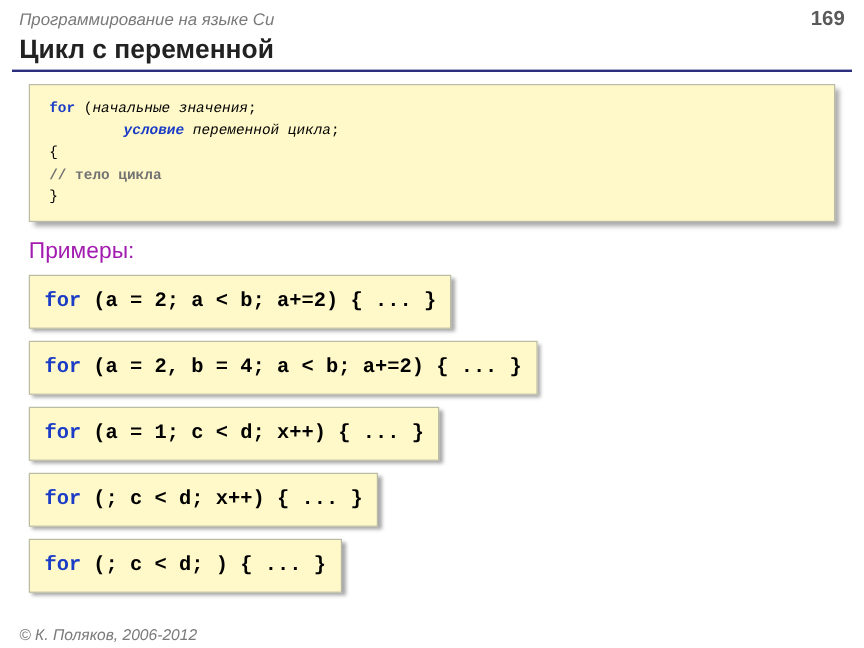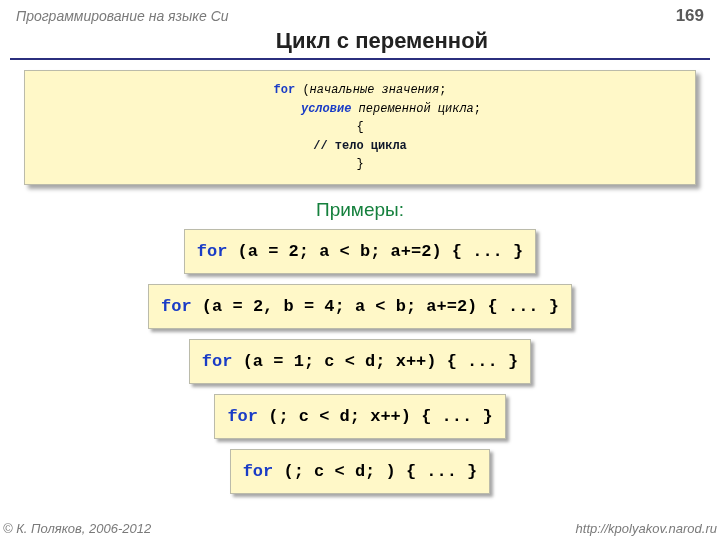--- a/index.html
+++ b/index.html
@@ -2,7 +2,7 @@
 <html><head>
 <meta charset="utf-8">
 <style>
-  * { box-sizing: border-box; margin: 0; padding: 0; text-align: center; }
+  * { box-sizing: border-box; margin: 0; padding: 0; }
   body {
     width: 720px;
     height: 540px;

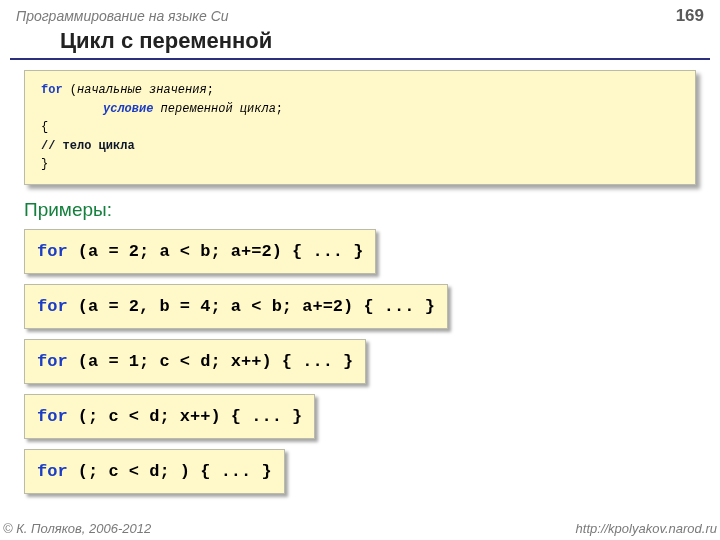--- a/index.html
+++ b/index.html
@@ -26,7 +26,6 @@
     font-weight: bold;
     color: #222;
     padding: 0 16px 4px 16px;
-    margin-left: 44px;
   }
   .rule {
     height: 2px;

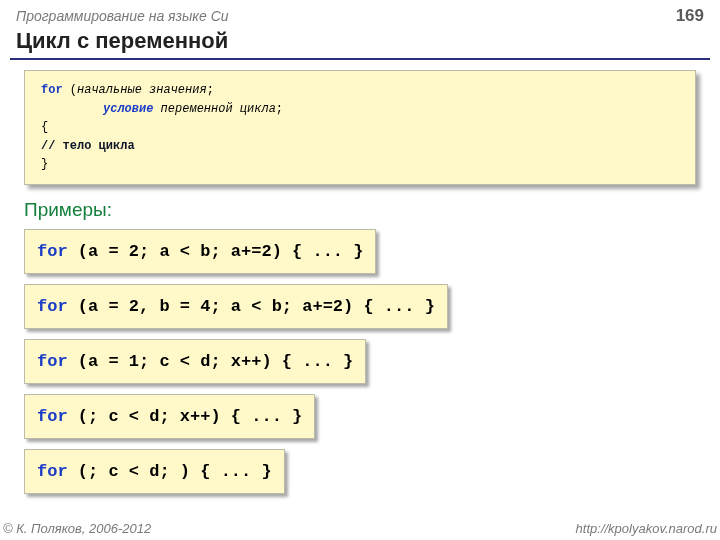--- a/index.html
+++ b/index.html
@@ -48,7 +48,7 @@
   .kw-for { color: #1a3cc6; font-weight: bold; }
   .kw-cond { color: #1a3cc6; font-weight: bold; font-style: italic; margin-top: 32px; }
   .ital { font-style: italic; }
-  .comment { color: #0f172a; font-weight: bold; }
+  .comment { color: #737373; font-weight: bold; }
   .examples-label {
     color: #15803d;
     font-size: 19px;

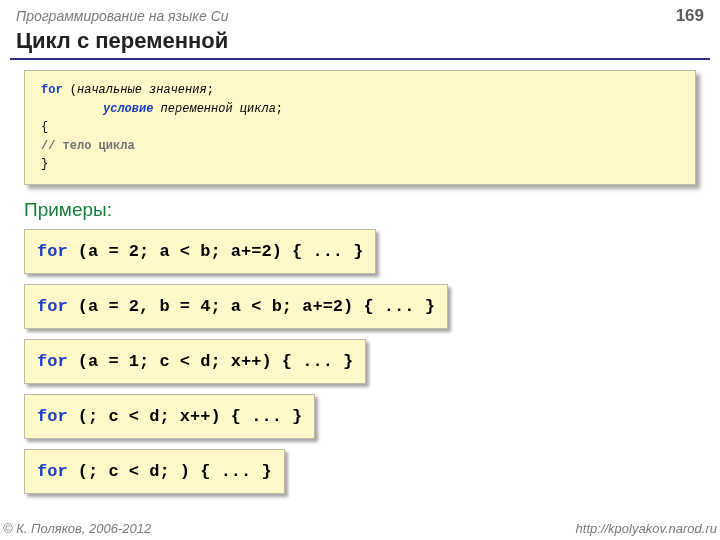--- a/index.html
+++ b/index.html
@@ -50,7 +50,7 @@
   .ital { font-style: italic; }
   .comment { color: #737373; font-weight: bold; }
   .examples-label {
-    color: #15803d;
+    color: #a21caf;
     font-size: 19px;
     margin: 6px 0 8px 0;
   }

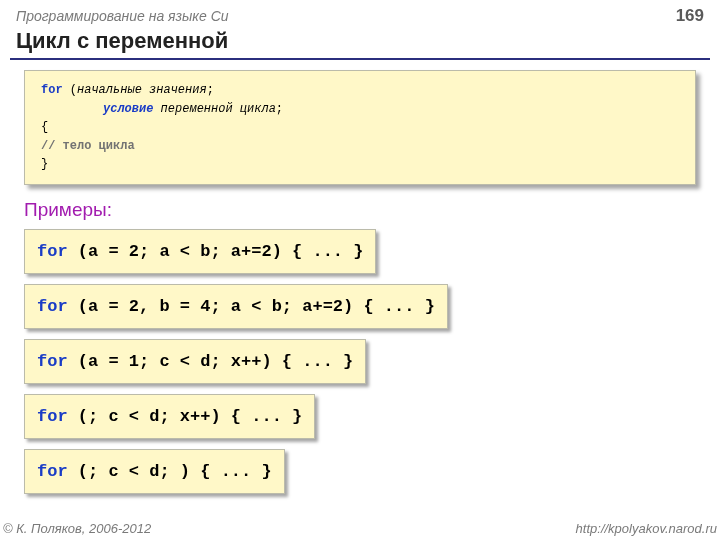--- a/index.html
+++ b/index.html
@@ -74,7 +74,7 @@
     left: 0; right: 0;
     display: flex;
     justify-content: space-between;
-    padding: 0 3px;
+    padding: 0 16px;
     color: #7a7a7a;
     font-size: 13px;
     font-style: italic;

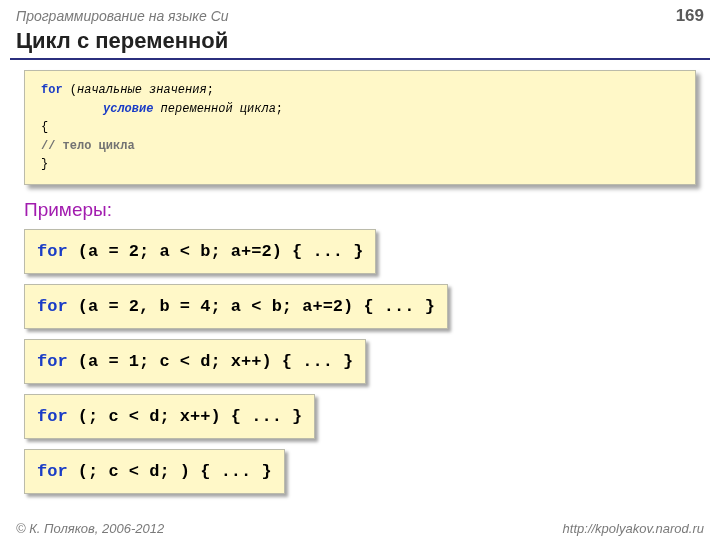--- a/index.html
+++ b/index.html
@@ -121,7 +121,6 @@
 
 <div class="footer">
   <span>© К. Поляков, 2006-2012</span>
-  <span>http://kpolyakov.narod.ru</span>
 </div>
 
 </body></html>

